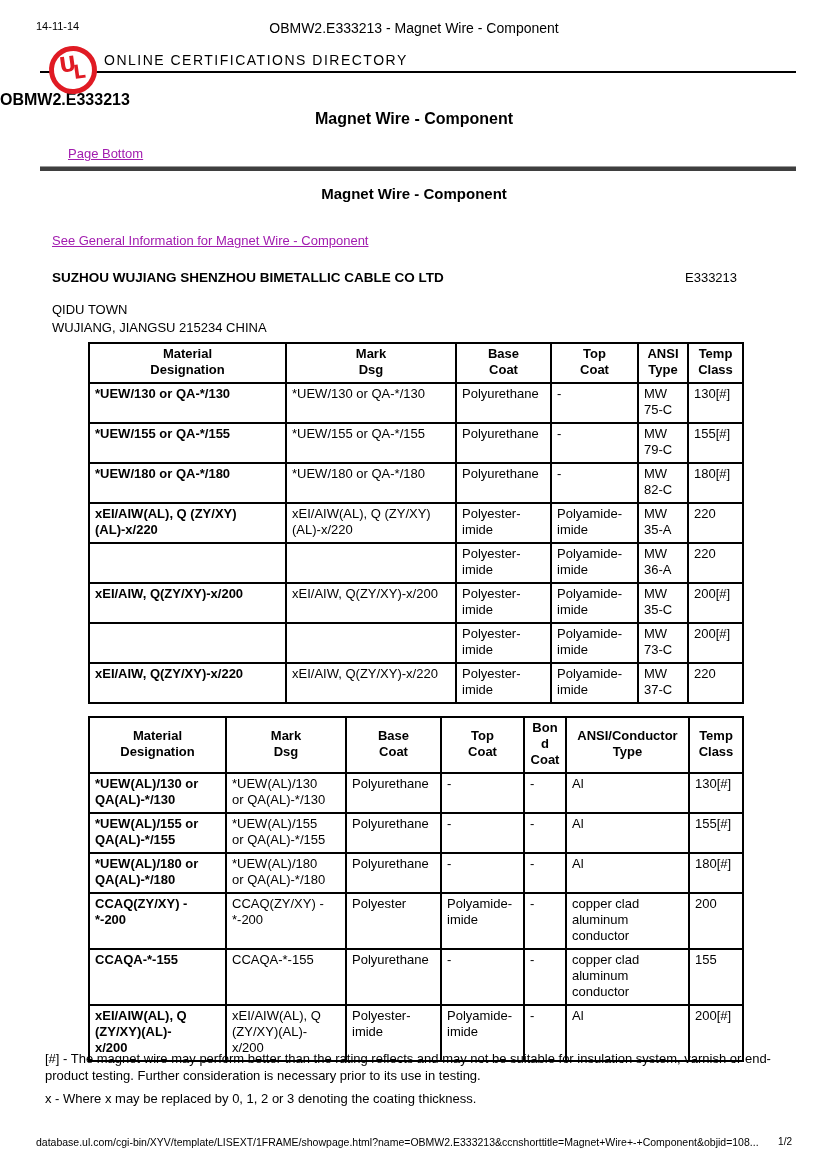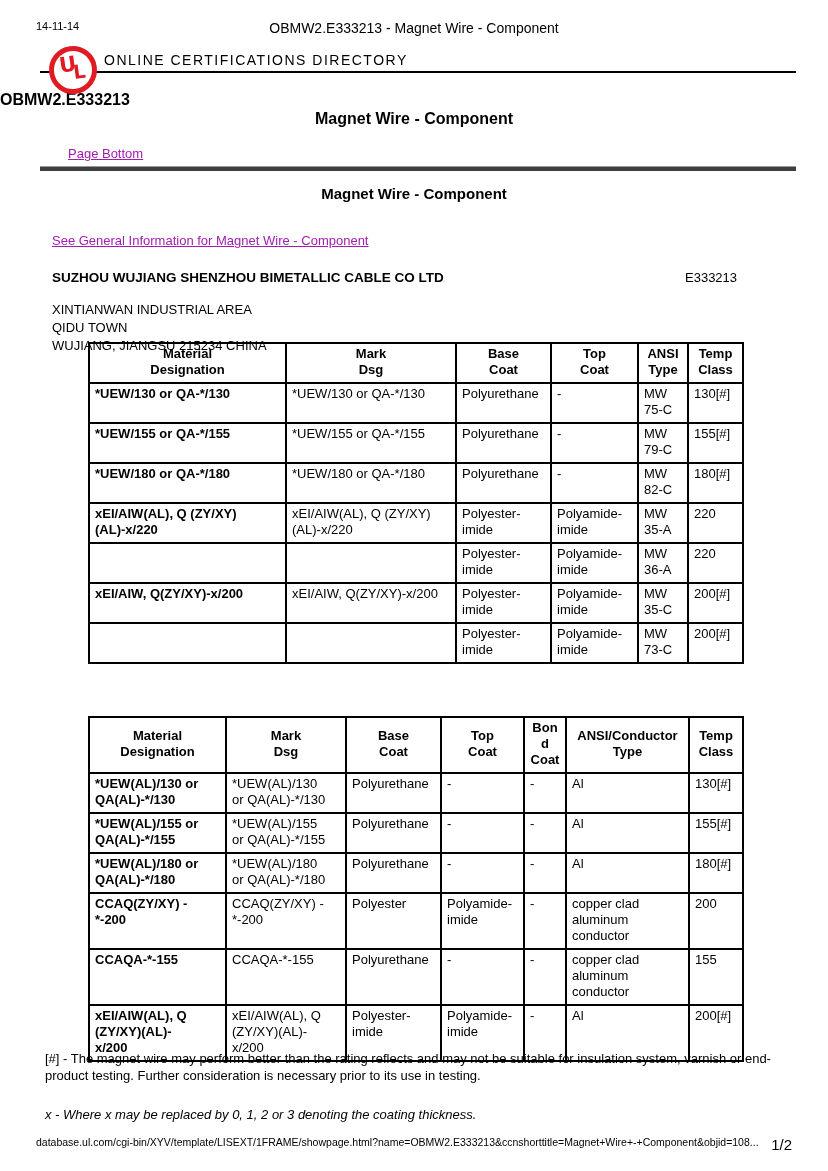--- a/index.html
+++ b/index.html
@@ -78,7 +78,6 @@
 
 <div class="abs company">
   <div class="name">SUZHOU WUJIANG SHENZHOU BIMETALLIC CABLE CO LTD</div>
-  <div>XINTIANWAN INDUSTRIAL AREA</div>
   <div>QIDU TOWN</div>
   <div>WUJIANG, JIANGSU 215234 CHINA</div>
 </div>

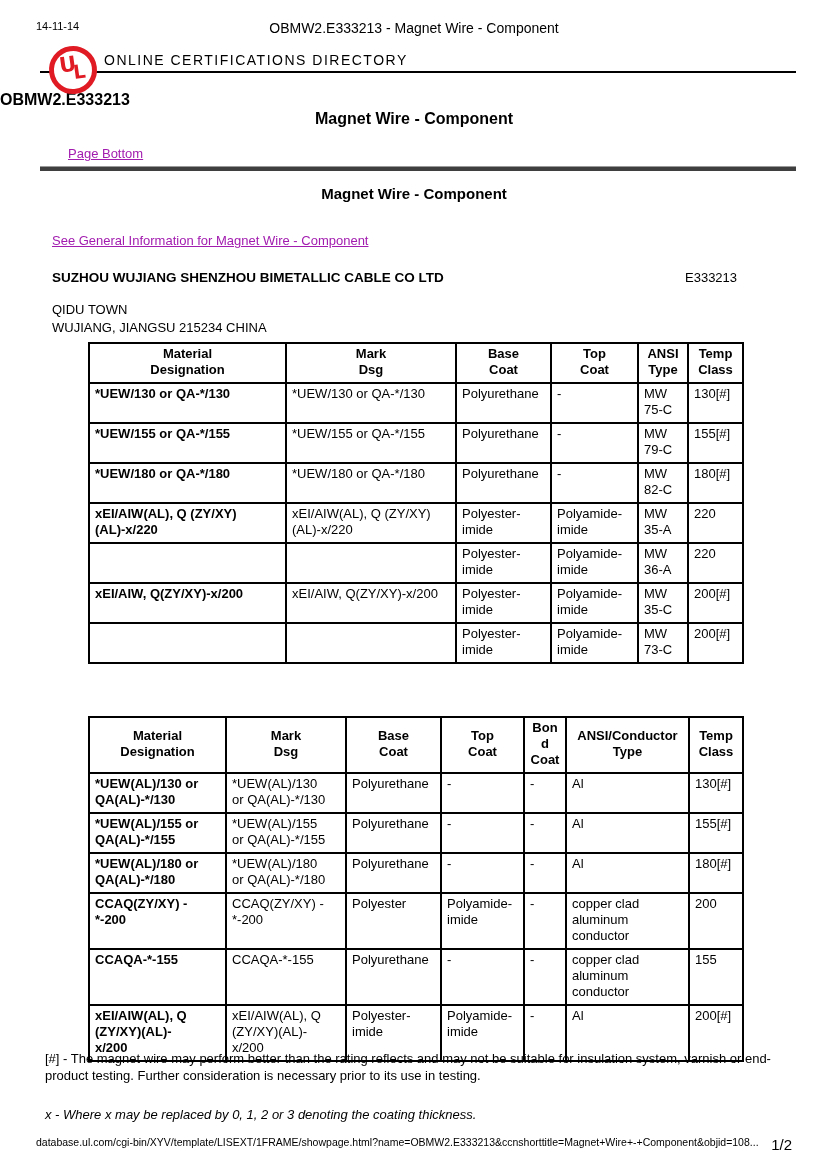--- a/index.html
+++ b/index.html
@@ -179,6 +179,17 @@
     <td>MW
 73-C</td>
     <td>200[#]</td>
+  </tr>
+  <tr>
+    <td>xEI/AIW, Q(ZY/XY)-x/220</td>
+    <td>xEI/AIW, Q(ZY/XY)-x/220</td>
+    <td>Polyester-
+imide</td>
+    <td>Polyamide-
+imide</td>
+    <td>MW
+37-C</td>
+    <td>220</td>
   </tr>
 </tbody>
   </table>

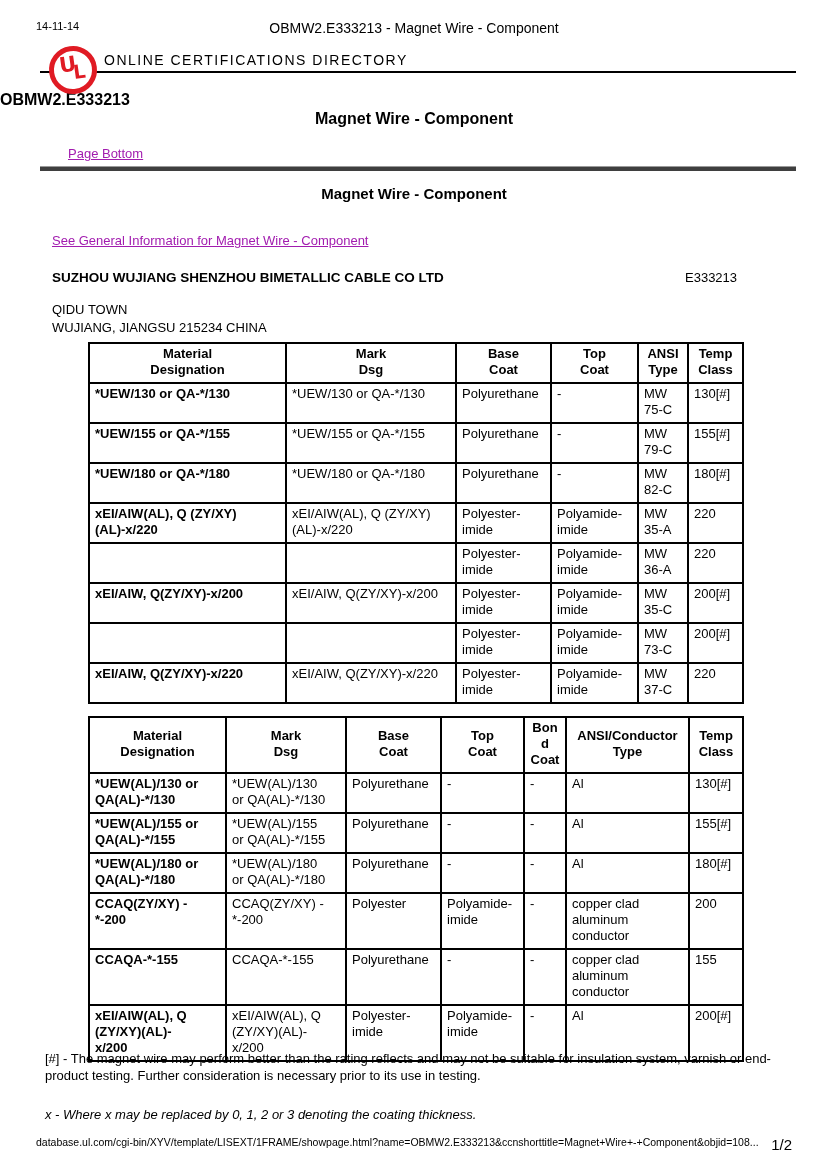--- a/index.html
+++ b/index.html
@@ -47,7 +47,7 @@
   #table2 tr.tall{height:53px;padding-left:31px;}
 
   .notes{left:45px;top:1050px;width:752px;font-size:13px;line-height:17px;}
-  .note-x{margin-top:22px;font-style:italic;}
+  .note-x{margin-top:6px;}
 
   .footer-url{left:36px;top:1136px;font-size:10.5px;}
   .footer-page{right:36px;top:1136px;font-size:15px;margin-left:9px;}

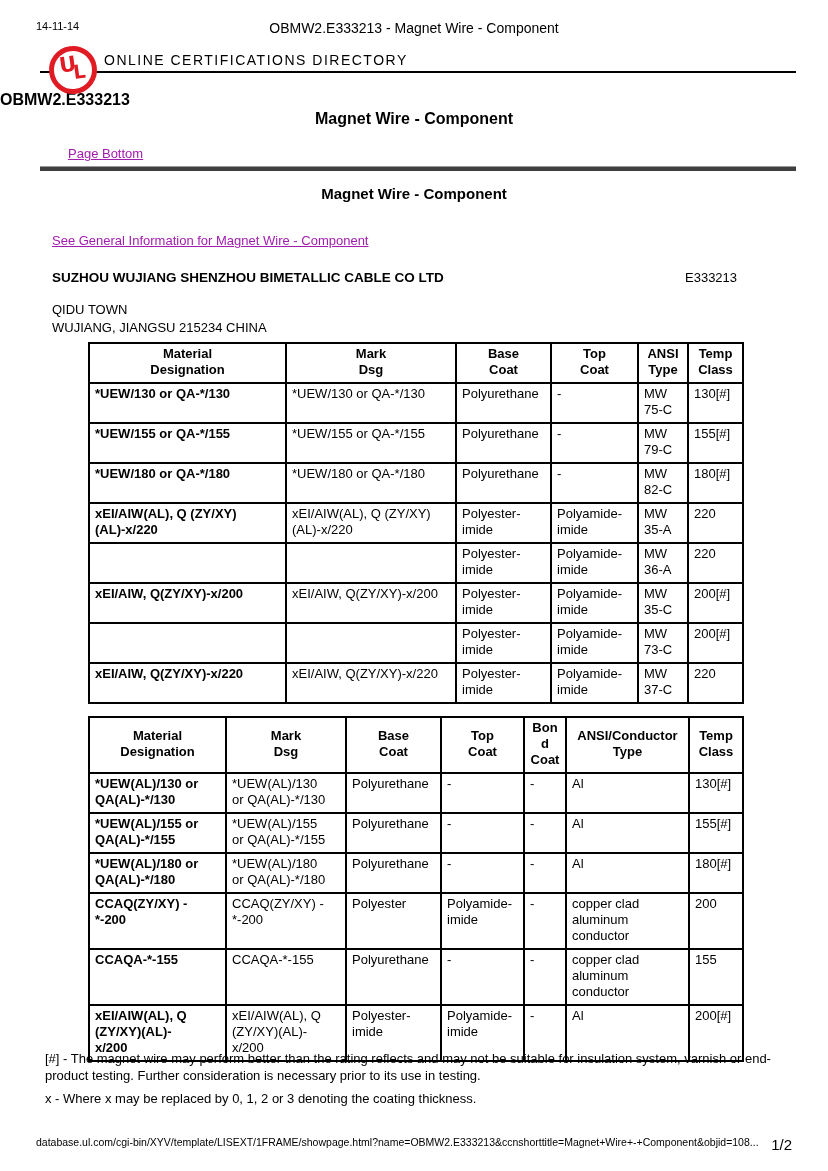--- a/index.html
+++ b/index.html
@@ -50,7 +50,7 @@
   .note-x{margin-top:6px;}
 
   .footer-url{left:36px;top:1136px;font-size:10.5px;}
-  .footer-page{right:36px;top:1136px;font-size:15px;margin-left:9px;}
+  .footer-page{right:36px;top:1136px;font-size:10px;margin-left:9px;}
 </style>
 </head>
 <body>

